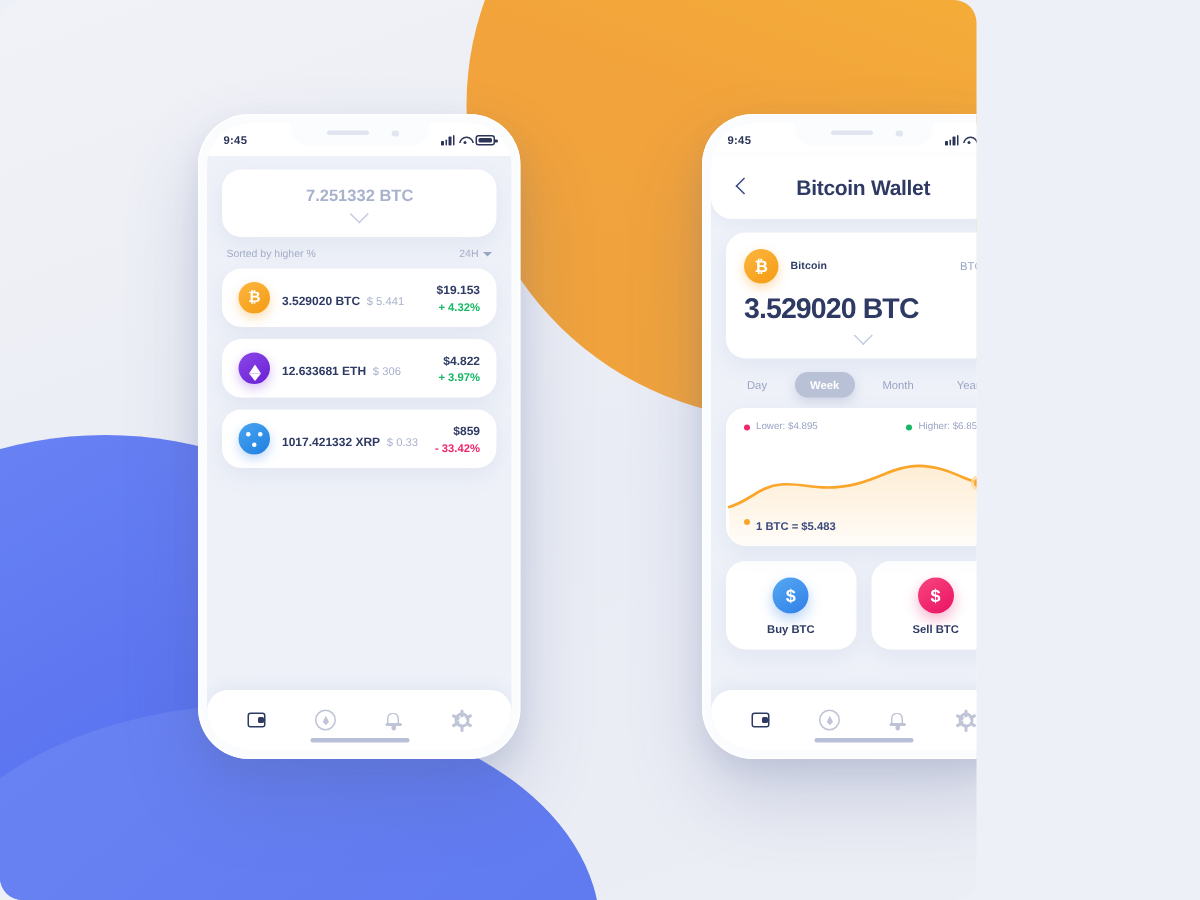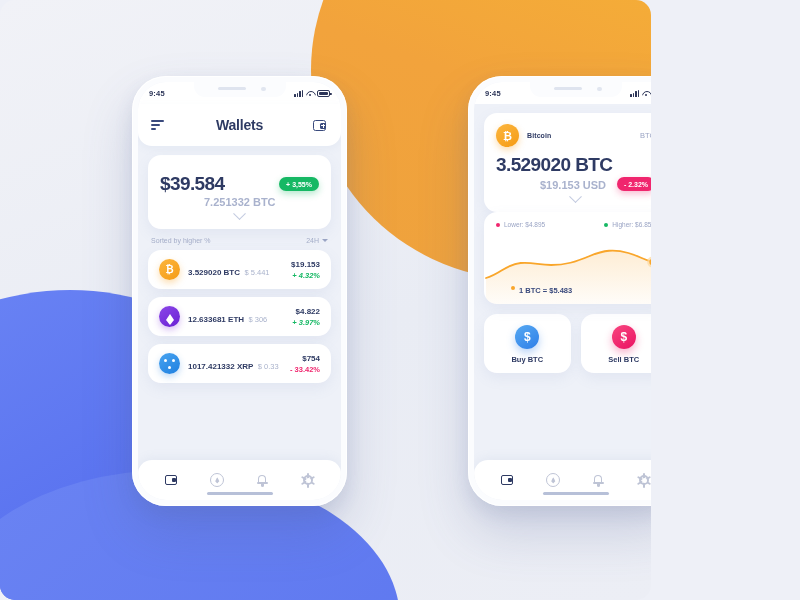--- a/index.html
+++ b/index.html
@@ -346,18 +346,6 @@
         </span>
       </div>
 
-      <div class="appbar">
-        <span class="ic ic-filter">
-            <i></i>
-            <i></i>
-            <i></i>
-          </span>
-        <span class="appbar-title">Wallets</span>
-        <span class="ic ic-walletadd">
-          <span class="body"></span>
-            <span class="plus"></span>
-        </span>
-      </div>
 
       <div class="body-scroll">
 

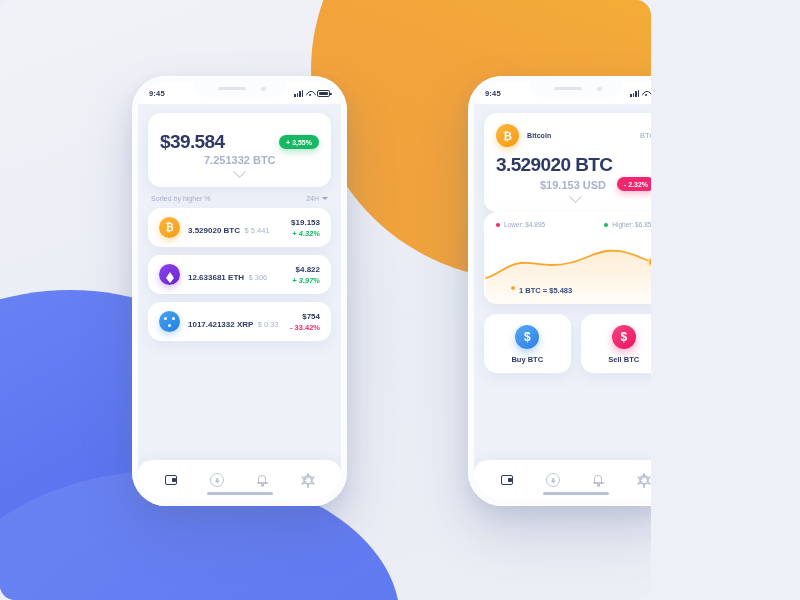--- a/index.html
+++ b/index.html
@@ -457,6 +457,15 @@
         </span>
       </div>
 
+      <div class="appbar">
+        <span class="ic ic-back"></span>
+        <span class="appbar-title">Bitcoin Wallet</span>
+        <span class="ic ic-kebab">
+            <i></i>
+            <i></i>
+            <i></i>
+          </span>
+      </div>
 
       <div class="body-scroll">
 

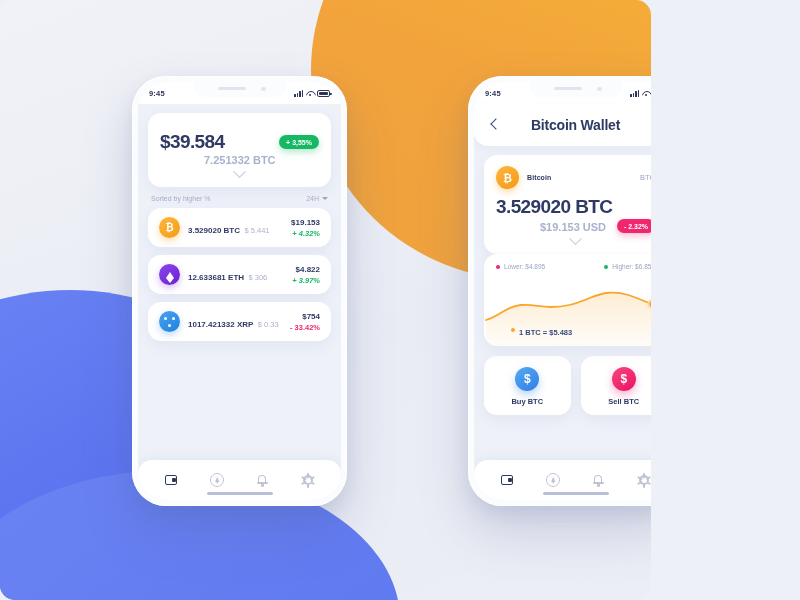--- a/index.html
+++ b/index.html
@@ -350,10 +350,6 @@
       <div class="body-scroll">
 
         <div class="card balance-card">
-          <div class="bal-main">
-            <span class="bal-amount">$39.584</span>
-            <span class="pill pill-green">+ 3,55%</span>
-          </div>
           <div class="bal-sub">7.251332 BTC</div>
           <div class="card-chev">
               <span></span>

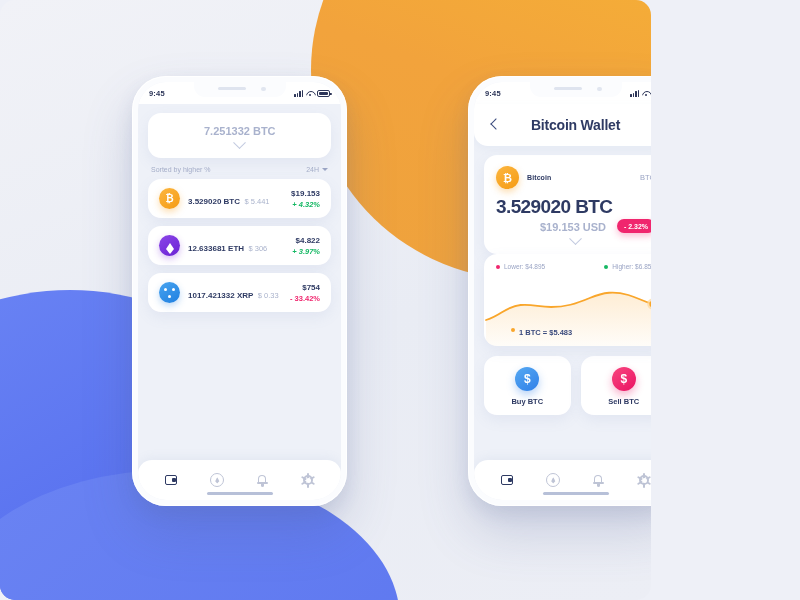--- a/index.html
+++ b/index.html
@@ -224,7 +224,7 @@
   .asset-right { text-align:right; }
   .asset-val { font-size: 8px; font-weight:700; color:#2e3a63; }
   .asset-chg { font-size: 7.5px; margin-top:2px; font-weight:700; }
-  .up { color:#16b864;font-style:italic; }
+  .up { color:#16b864; }
   .down { color:#f0266e; }
 
   

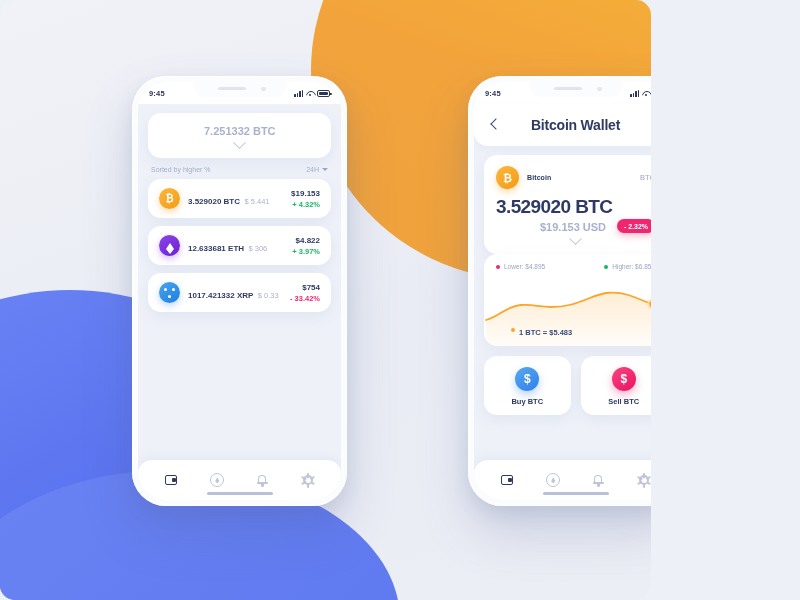--- a/index.html
+++ b/index.html
@@ -476,10 +476,6 @@
           <div class="bal-main">
             <span class="bal-amount">3.529020 BTC</span>
           </div>
-          <div class="bal-main" style="margin-top:1px">
-            <span class="bal-sub">$19.153 USD</span>
-            <span class="pill pill-pink">- 2.32%</span>
-          </div>
           <div class="card-chev">
               <span></span>
             </div>

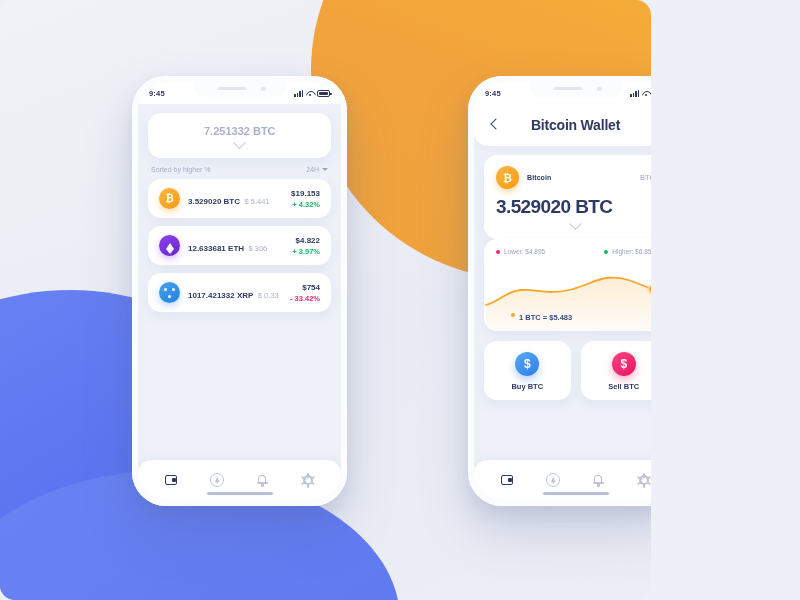--- a/index.html
+++ b/index.html
@@ -481,6 +481,12 @@
             </div>
         </div>
 
+        <div class="periods">
+          <span class="period">Day</span>
+          <span class="period active">Week</span>
+          <span class="period">Month</span>
+          <span class="period">Year</span>
+        </div>
 
         <div class="card chart-card">
           <div class="legend">

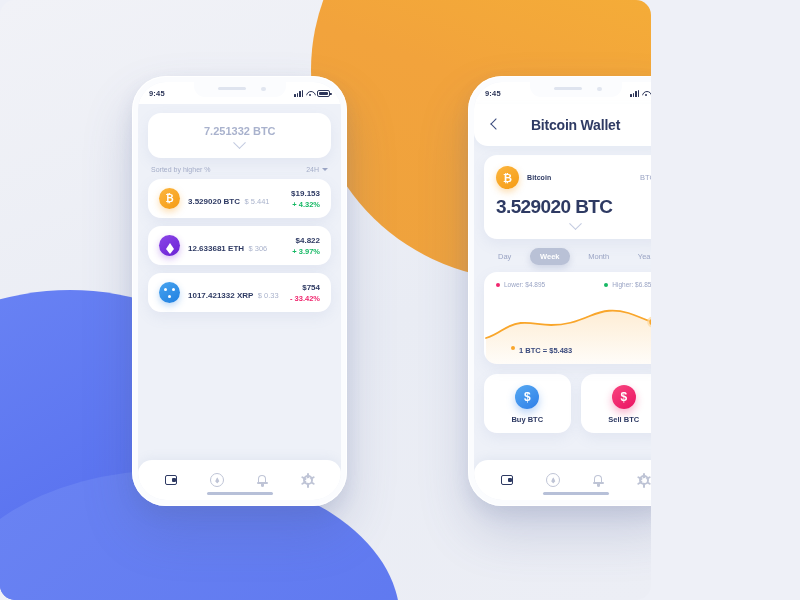--- a/index.html
+++ b/index.html
@@ -403,7 +403,7 @@
             <span class="asset-price">$ 0.33</span>
           </span>
           <span class="asset-right">
-            <div class="asset-val">$754</div>
+            <div class="asset-val">$859</div>
             <div class="asset-chg down">- 33.42%</div>
           </span>
         </div>

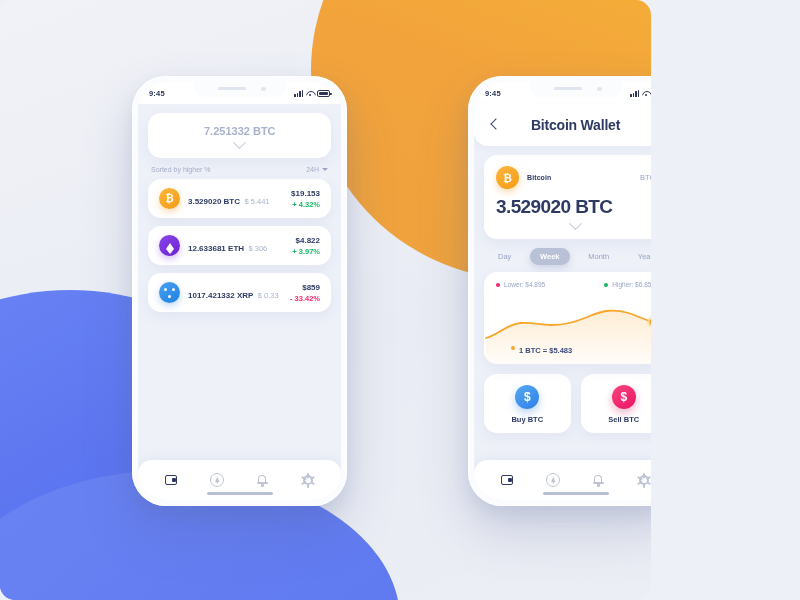--- a/index.html
+++ b/index.html
@@ -247,7 +247,7 @@
   .chart-badge {
     position:absolute; left:12px; bottom:9px;
     display:flex; align-items:flex-start; gap:4px;
-    font-size:7.5px; font-weight:700; color:#3a4a7d;margin-left:15px;
+    font-size:7.5px; font-weight:700; color:#3a4a7d;
   }
 
   

